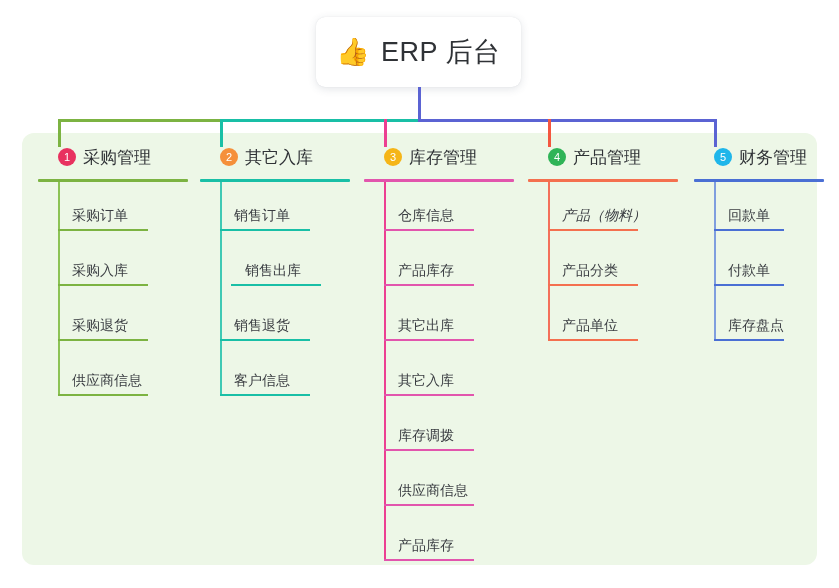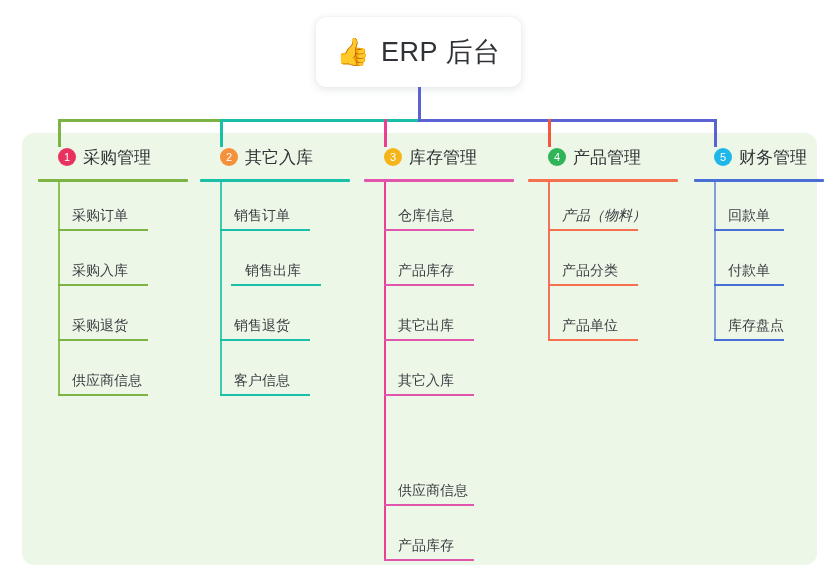--- a/index.html
+++ b/index.html
@@ -183,6 +183,10 @@
             <span class="lbl">其它入库</span>
             <div class="rule" style="background: rgb(226, 85, 173); width: 90px;"></div>
           </div>
+          <div class="leaf" style="top: 220px; position: absolute; left: 0px; width: 150px;">
+            <span class="lbl">库存调拨</span>
+            <div class="rule" style="background: rgb(226, 85, 173); width: 90px;"></div>
+          </div>
           <div class="leaf" style="top: 275px; position: absolute; left: 0px; width: 150px;">
             <span class="lbl">供应商信息</span>
             <div class="rule" style="background: rgb(226, 85, 173); width: 90px;"></div>

